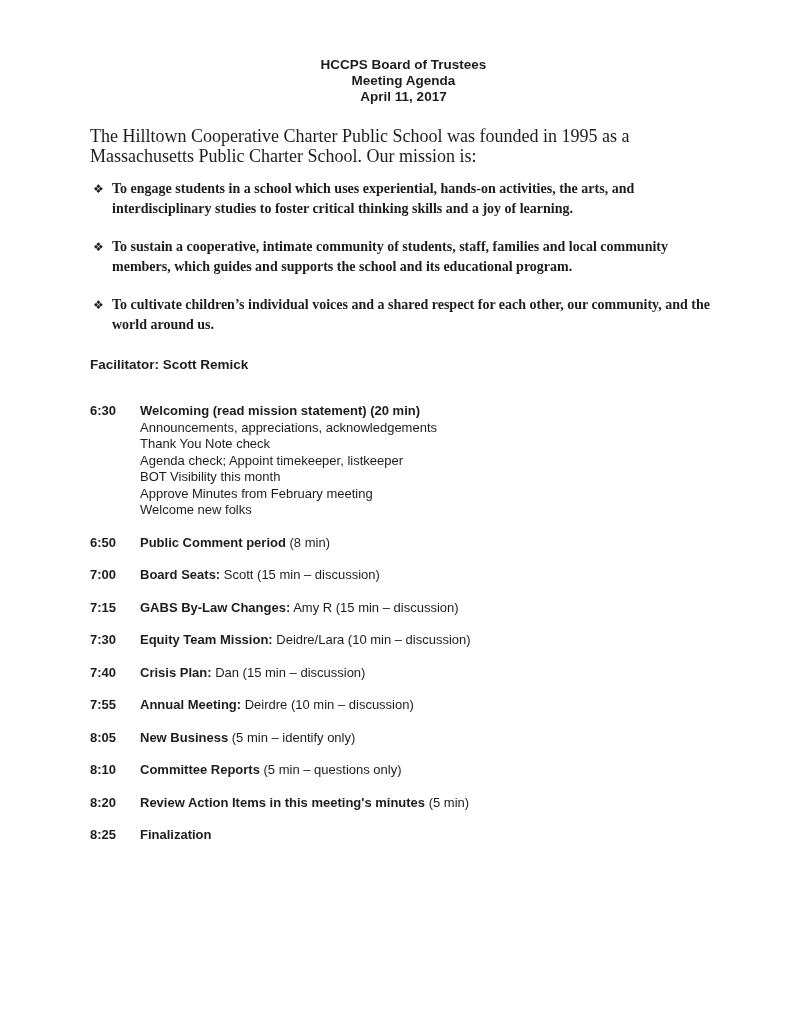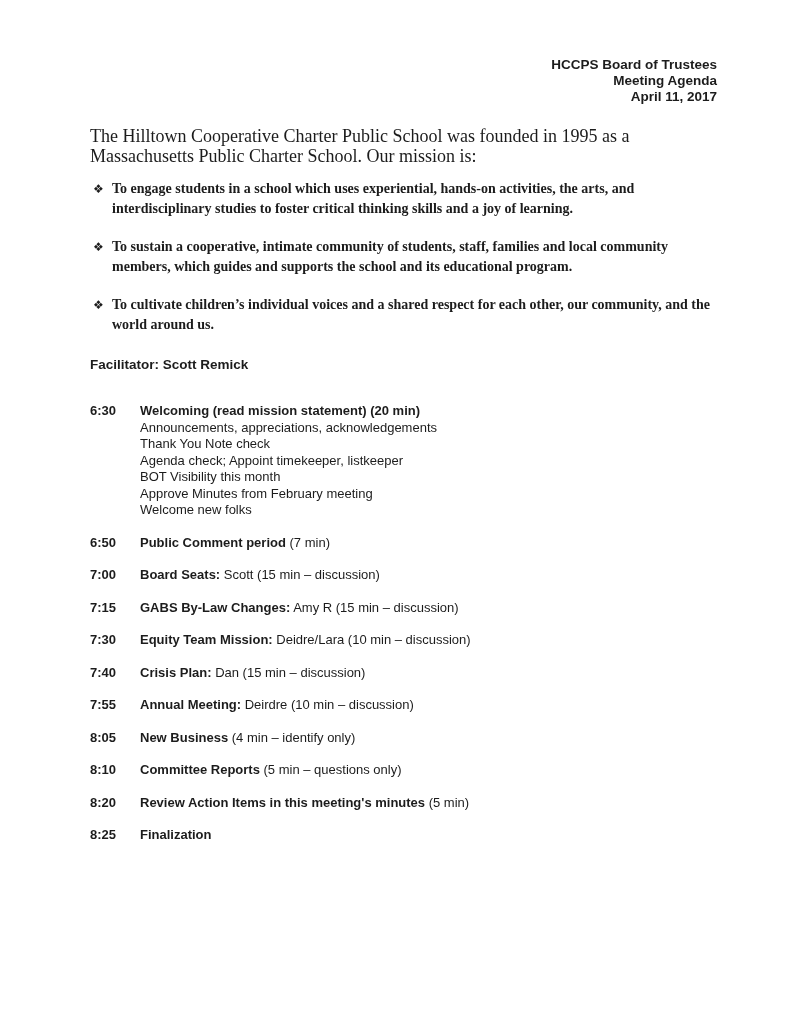--- a/index.html
+++ b/index.html
@@ -16,7 +16,7 @@
   }
   
   .doc-header {
-    text-align: right;
+    text-align: center;
     font-family: "Liberation Sans", sans-serif;
     font-weight: bold;
     font-size: 13.5px;

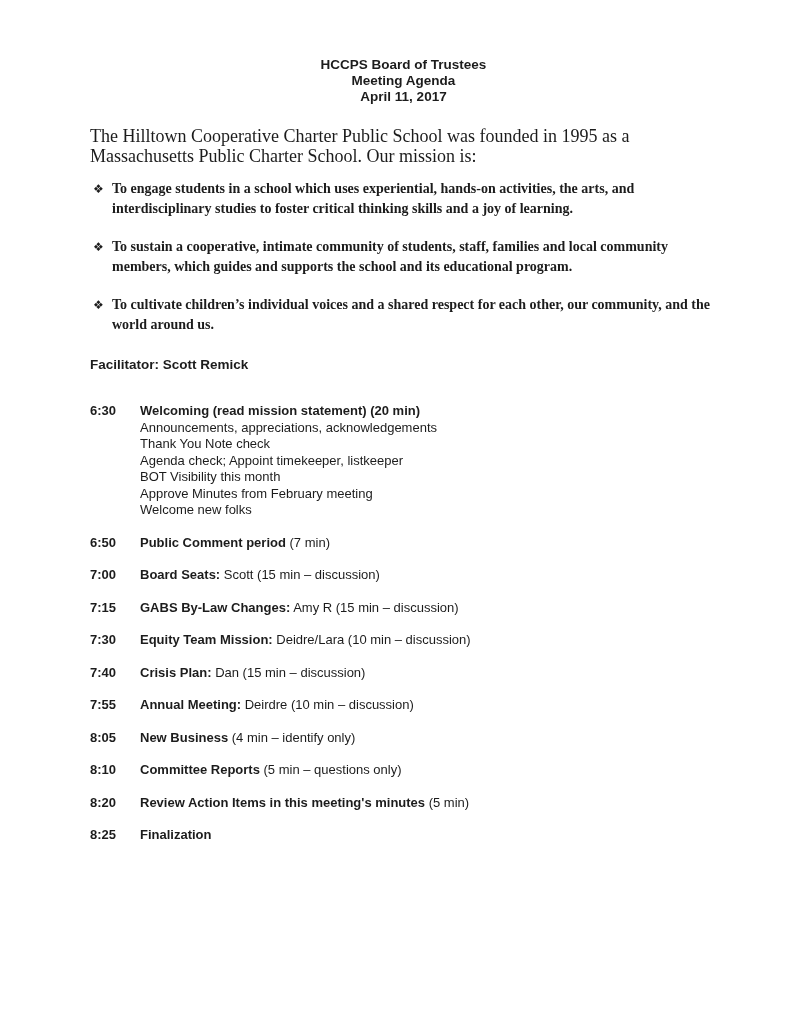--- a/index.html
+++ b/index.html
@@ -128,7 +128,7 @@
     <div class="agenda-item">
       <div class="agenda-time">6:50</div>
       <div class="agenda-body">
-        <div><span class="agenda-title">Public Comment period</span><span class="agenda-detail"> (7 min)</span></div>
+        <div><span class="agenda-title">Public Comment period</span><span class="agenda-detail"> (8 min)</span></div>
       </div>
     </div>
 

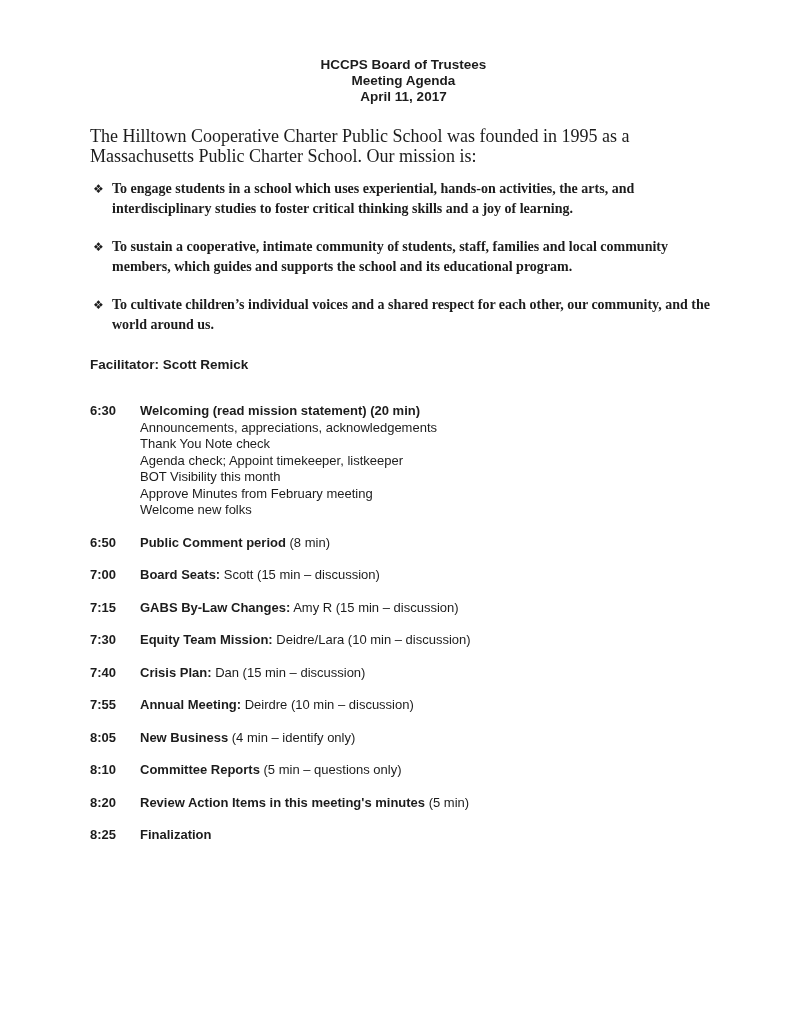--- a/index.html
+++ b/index.html
@@ -170,7 +170,7 @@
     <div class="agenda-item">
       <div class="agenda-time">8:05</div>
       <div class="agenda-body">
-        <div><span class="agenda-title">New Business</span><span class="agenda-detail"> (4 min – identify only)</span></div>
+        <div><span class="agenda-title">New Business</span><span class="agenda-detail"> (5 min – identify only)</span></div>
       </div>
     </div>
 

